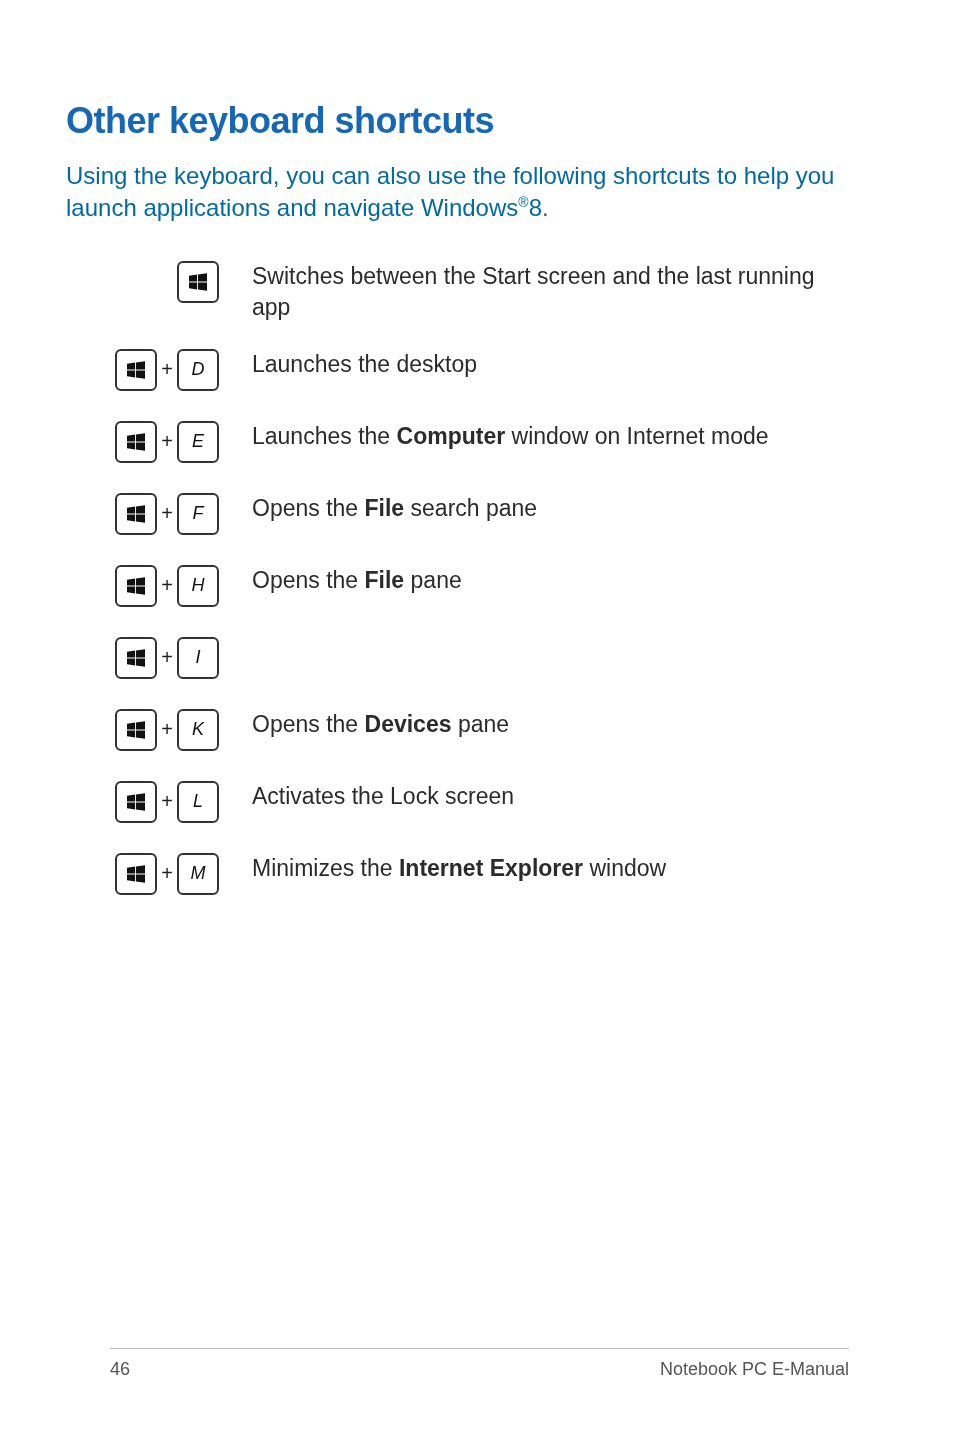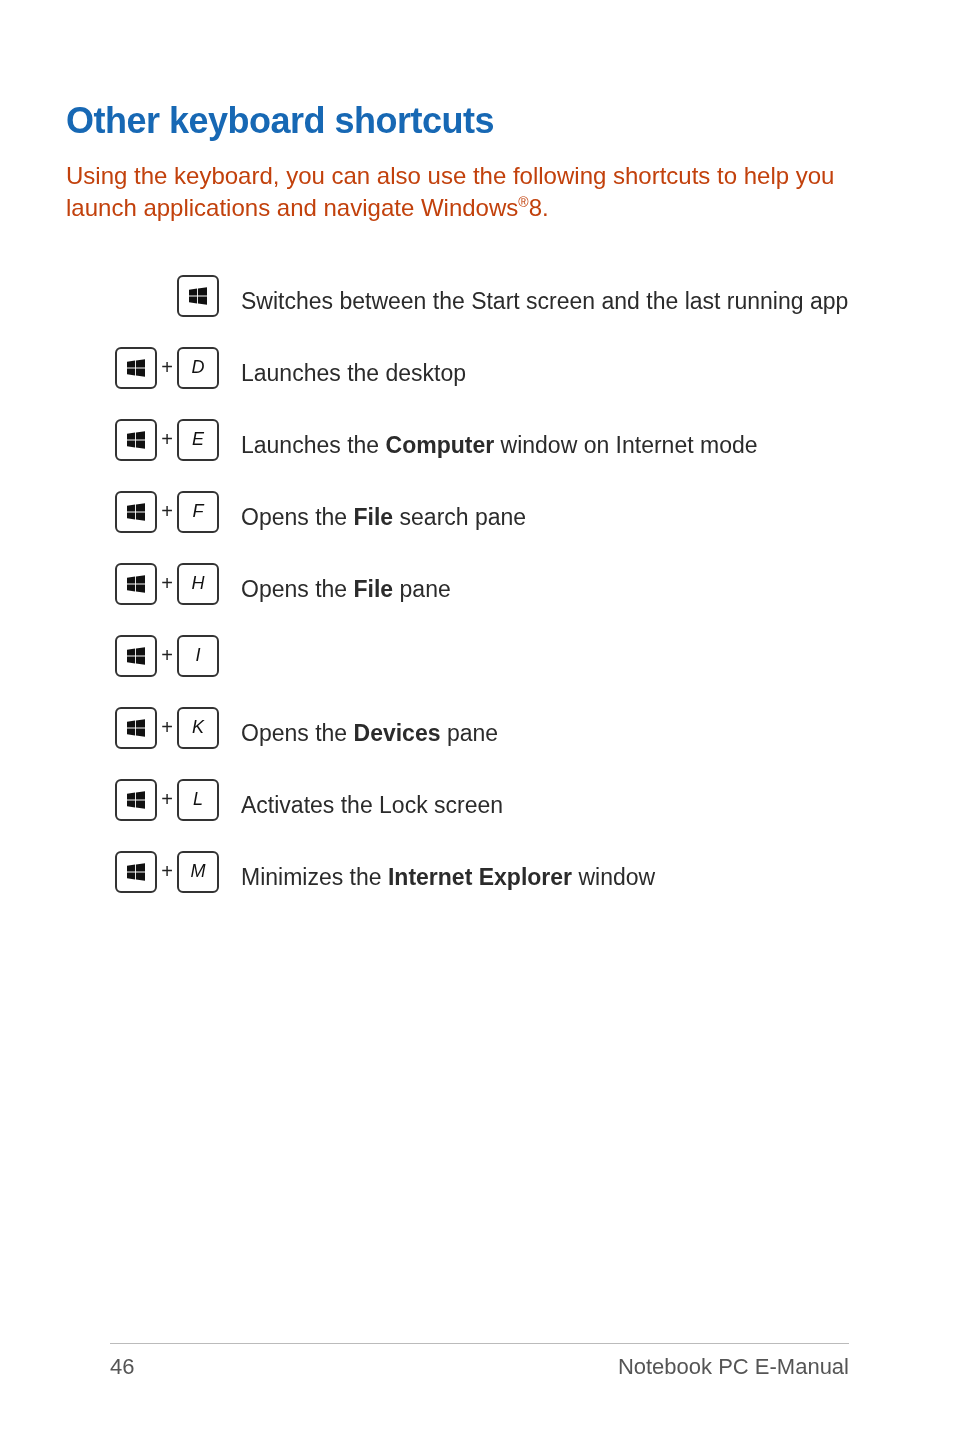--- a/index.html
+++ b/index.html
@@ -28,8 +28,8 @@
     .intro {
       font-size: 24px;
       line-height: 1.35;
-      color: #c2410c;
-      margin-bottom: 46px;
+      color: #0369a1;
+      margin-bottom: 36px;
     }
     .intro sup {
       font-size: 14px;

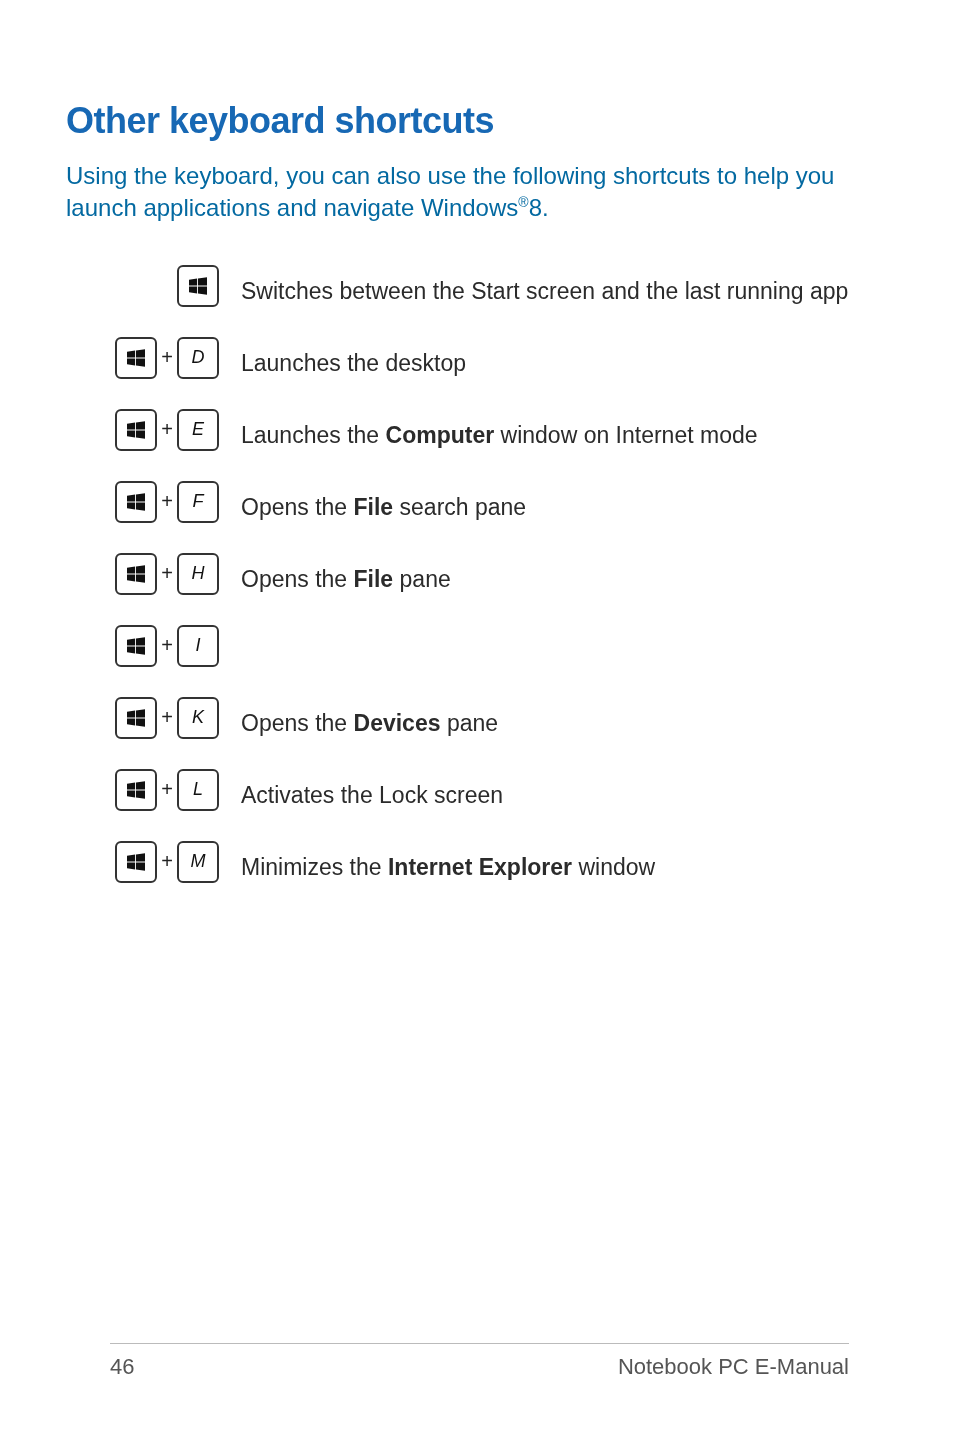--- a/index.html
+++ b/index.html
@@ -37,9 +37,10 @@
     }
     .shortcut-row {
       display: flex;
-      align-items: flex-end;
+      align-items: flex-start;
       margin-bottom: 26px;
       min-height: 46px;
+      gap: 11px;
     }
     .keys-col {
       width: 175px;

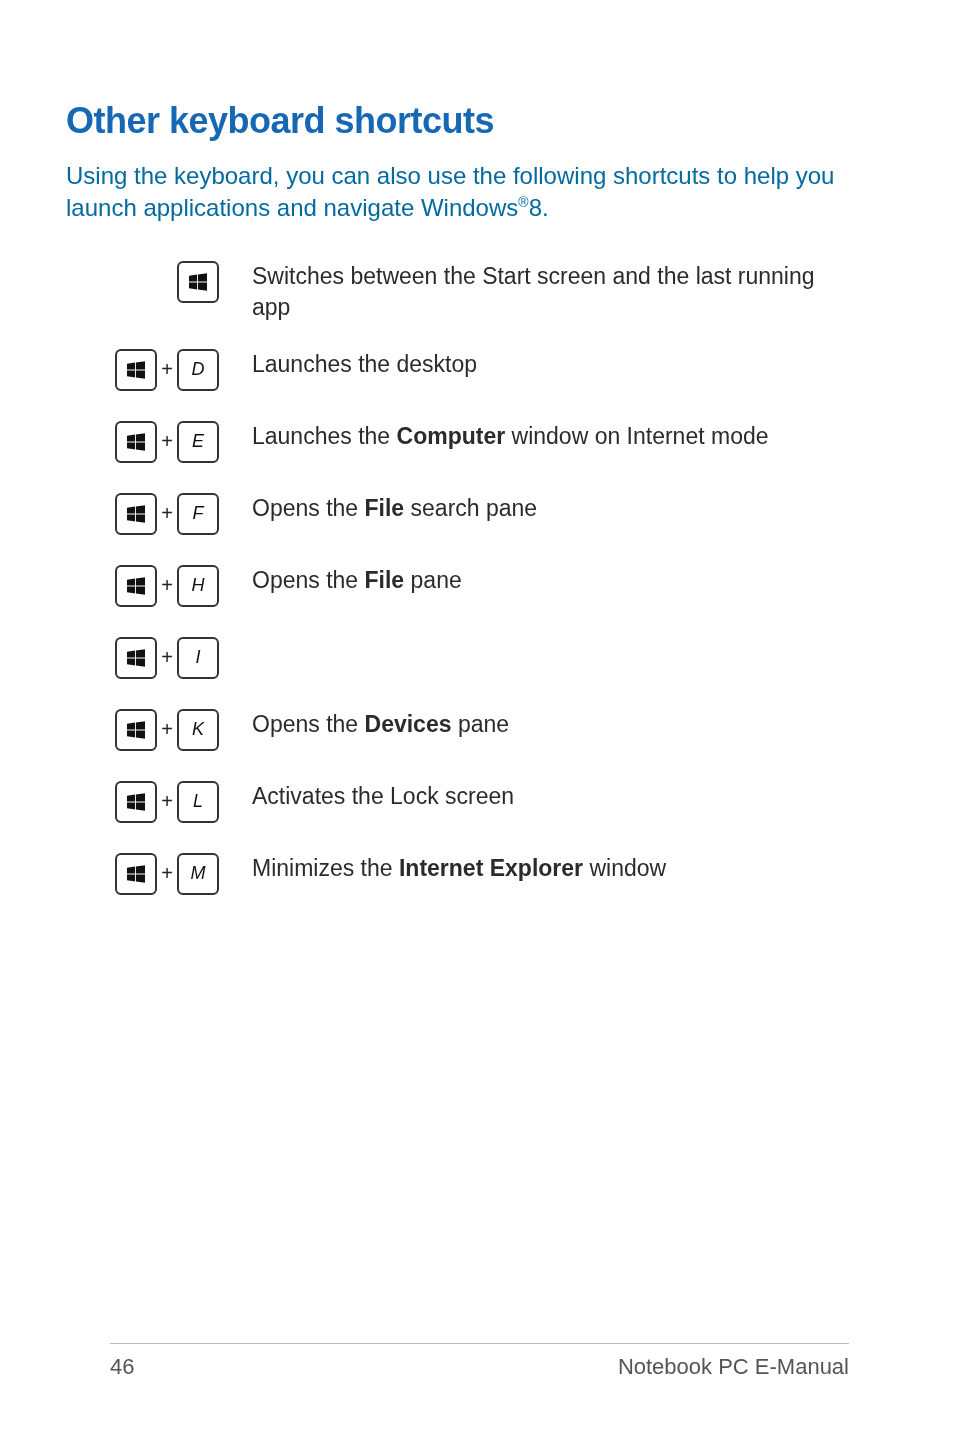--- a/index.html
+++ b/index.html
@@ -92,7 +92,7 @@
       padding-top: 10px;
       display: flex;
       justify-content: space-between;
-      font-size: 22px;
+      font-size: 18px;
       color: #555;
     }
   </style>

